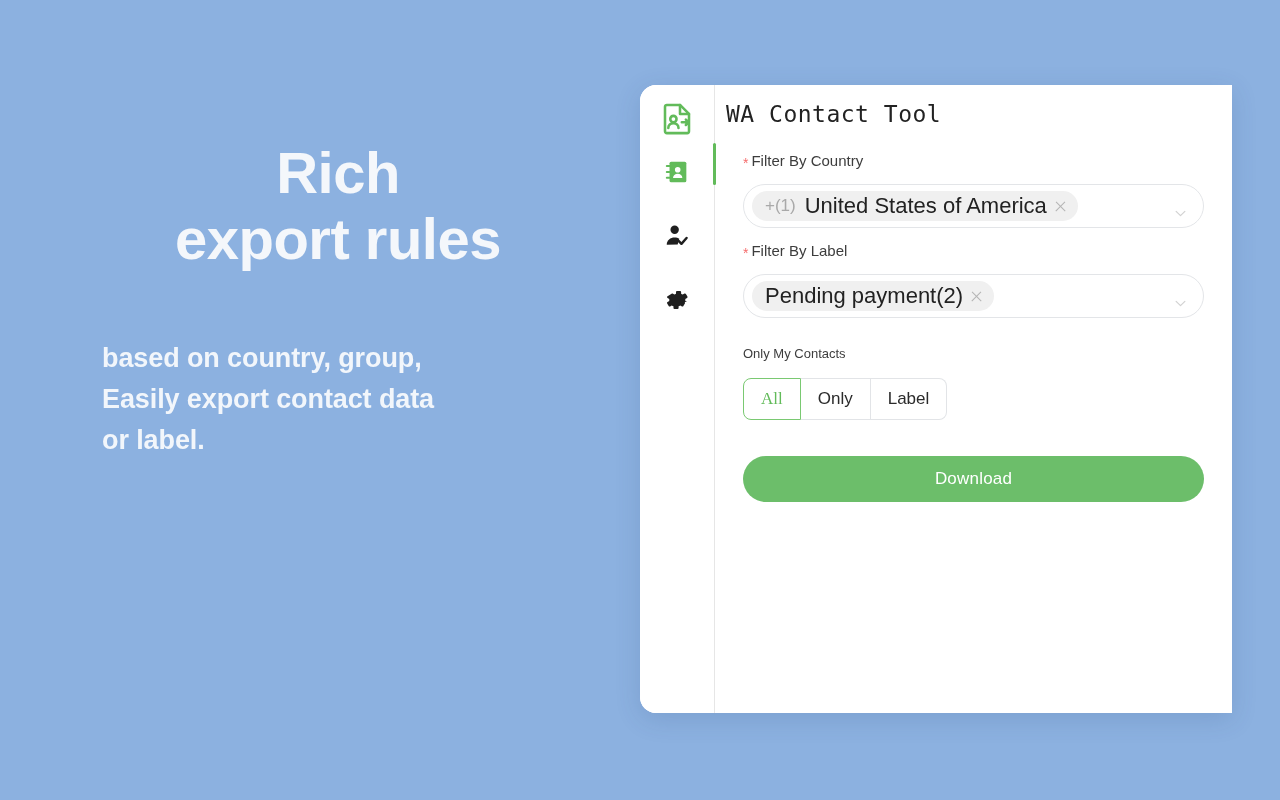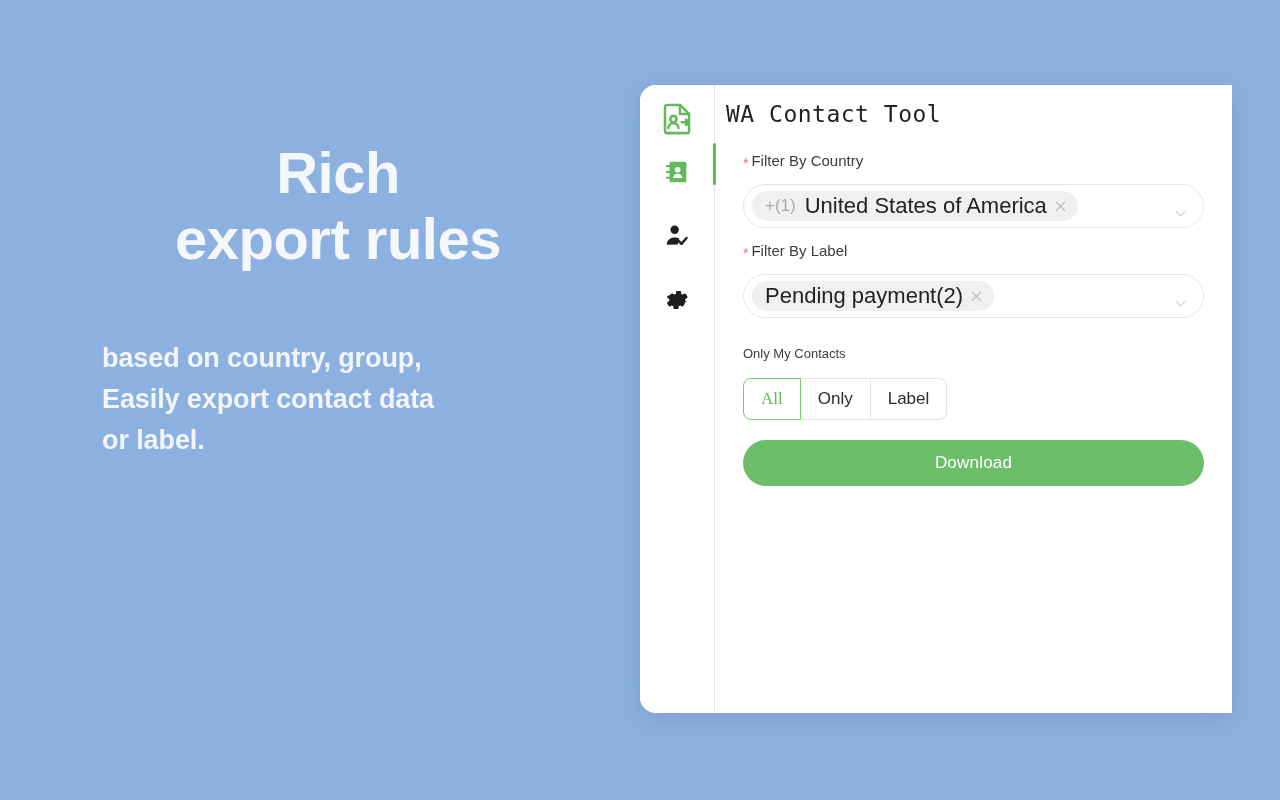--- a/index.html
+++ b/index.html
@@ -292,7 +292,7 @@
   
   .download-wrap {
     padding: 0 28px;
-    margin-top: 20px;
+    margin-top: 36px;
   }
   .download-btn {
     display: block;

